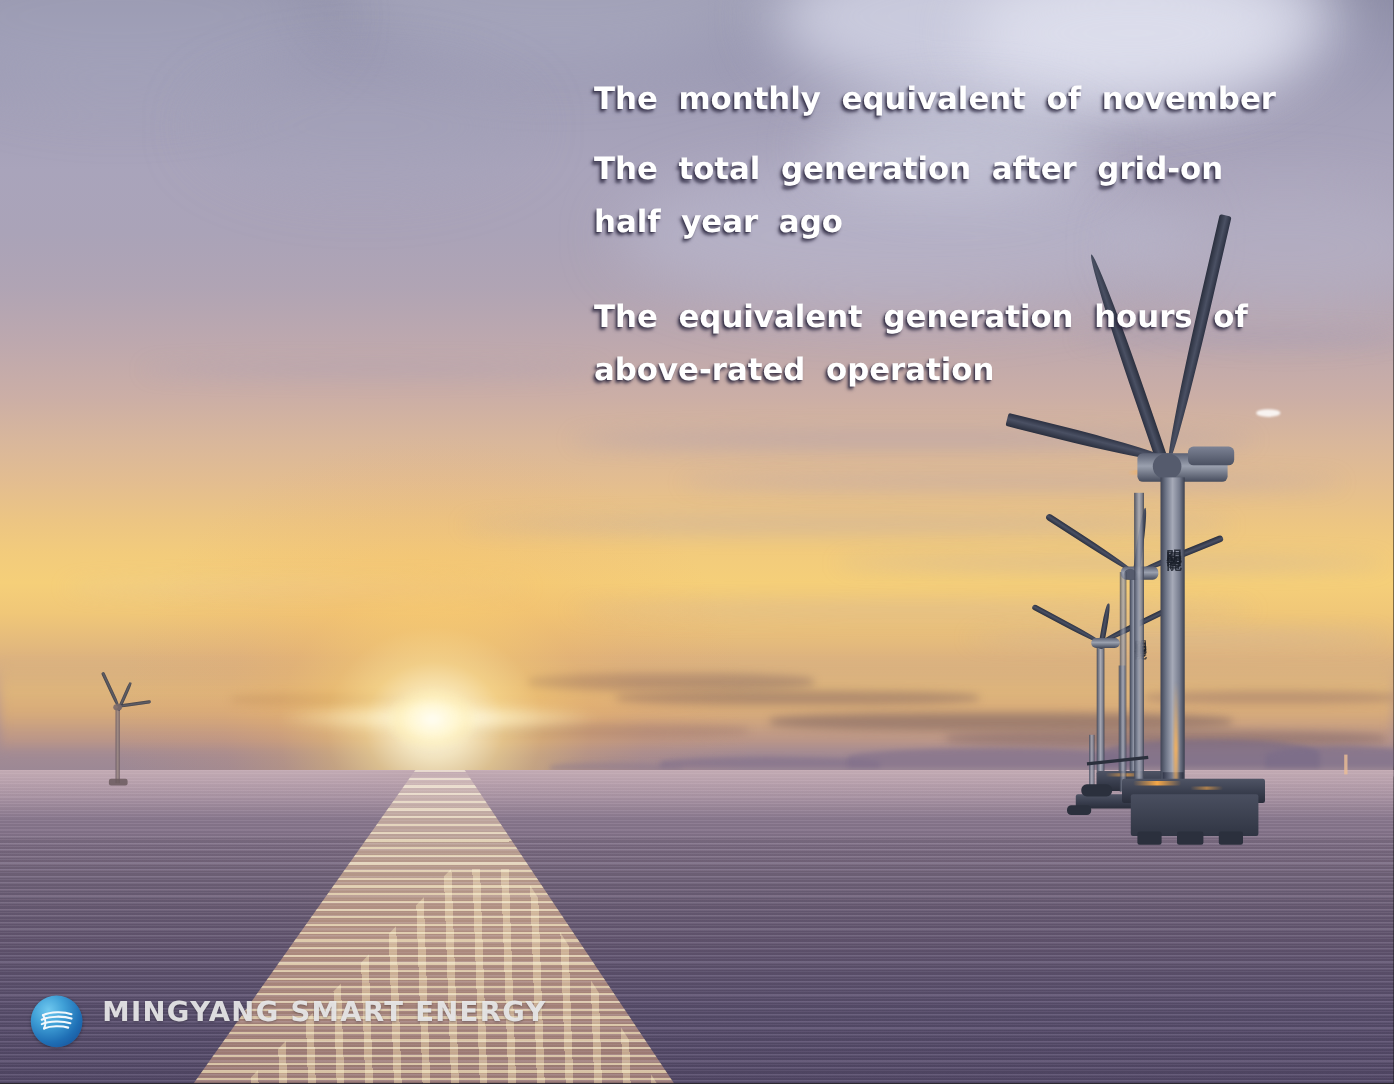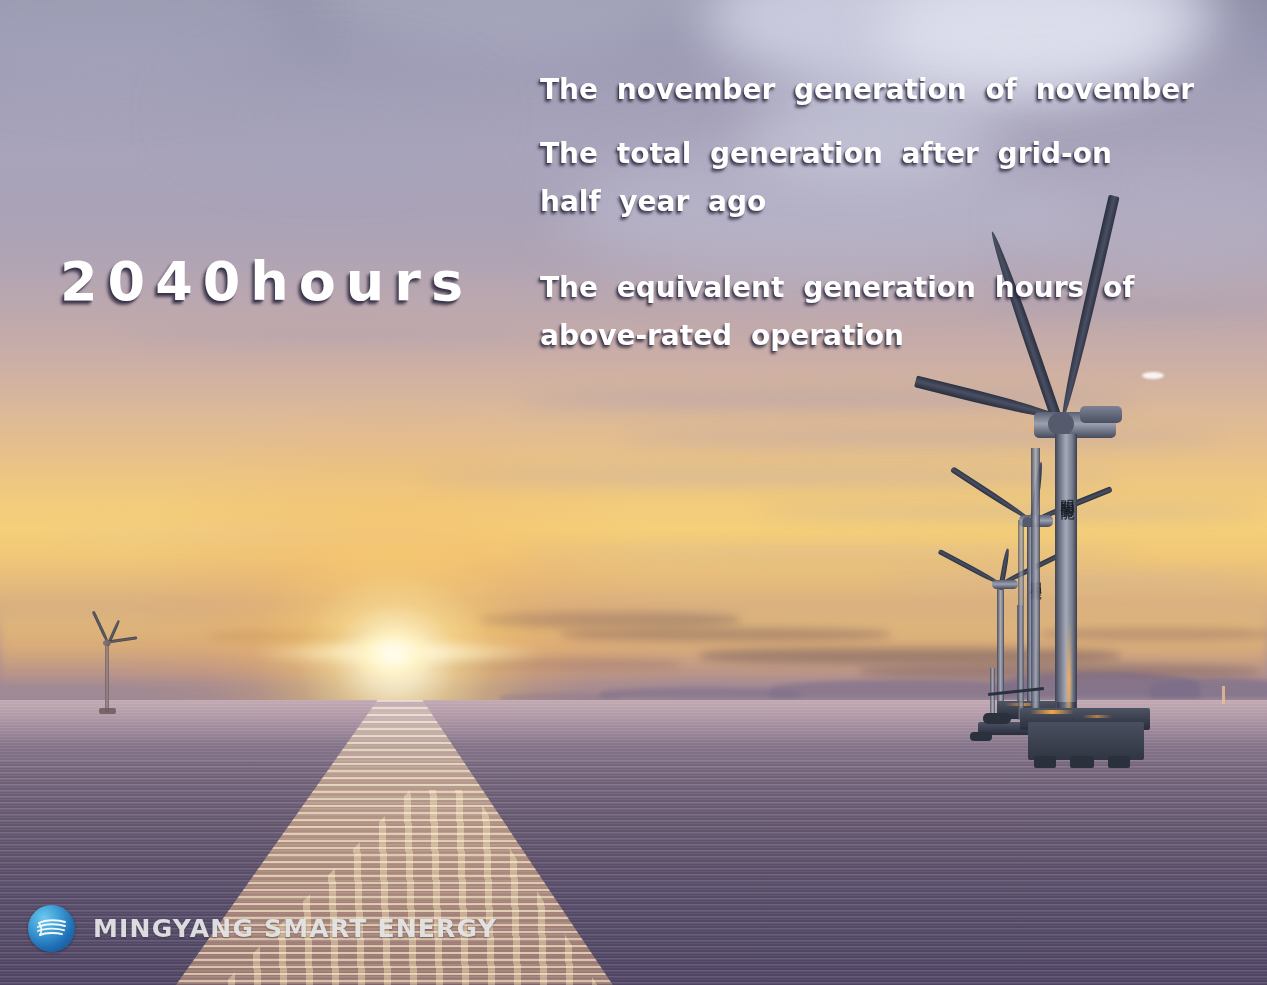--- a/index.html
+++ b/index.html
@@ -431,7 +431,7 @@
   <div style="position:absolute; left:1222px; top:686px; width:3px; height:18px;
        background:rgba(236,190,150,0.8); filter:blur(0.6px);"></div>
 
-  <div class="stat-desc" style="left:540px; top:68px;">The  november  generation  of  november</div>
+  <div class="stat-desc" style="left:540px; top:68px;">The  monthly  equivalent  of  november</div>
 
   <div class="stat-desc" style="left:540px; top:180px;">half  year  ago</div>
   <div class="stat-desc" style="left:540px; top:132px;">The  total  generation  after  grid-on</div>

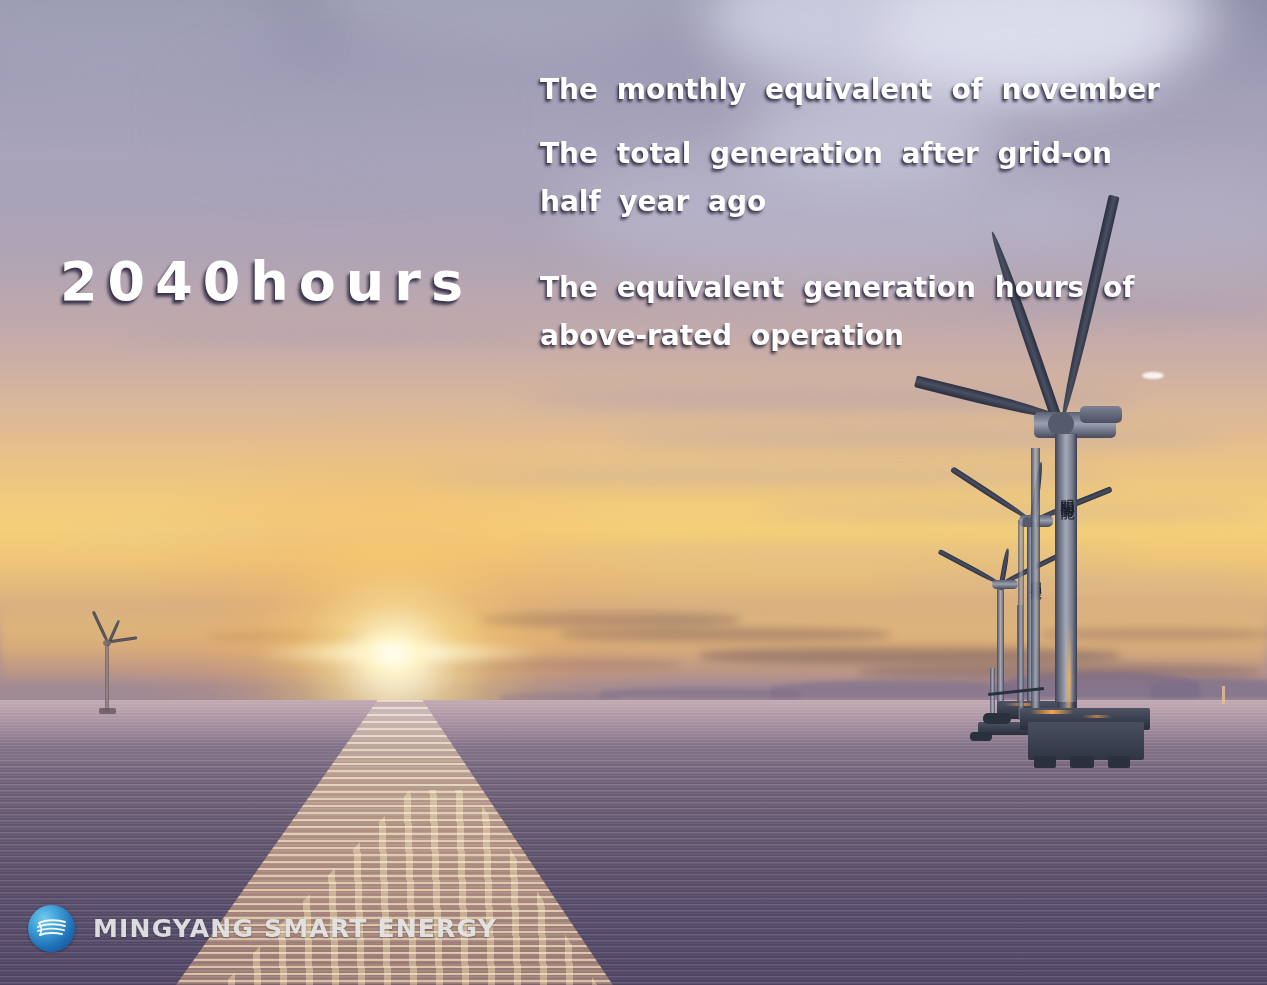--- a/index.html
+++ b/index.html
@@ -436,7 +436,6 @@
   <div class="stat-desc" style="left:540px; top:180px;">half  year  ago</div>
   <div class="stat-desc" style="left:540px; top:132px;">The  total  generation  after  grid-on</div>
 
-  <div class="stat-num" style="left:60px; top:250px;">2040hours</div>
   <div class="stat-desc" style="left:540px; top:314px;">above-rated  operation</div>
   <div class="stat-desc" style="left:540px; top:266px;">The  equivalent  generation  hours  of</div>
 

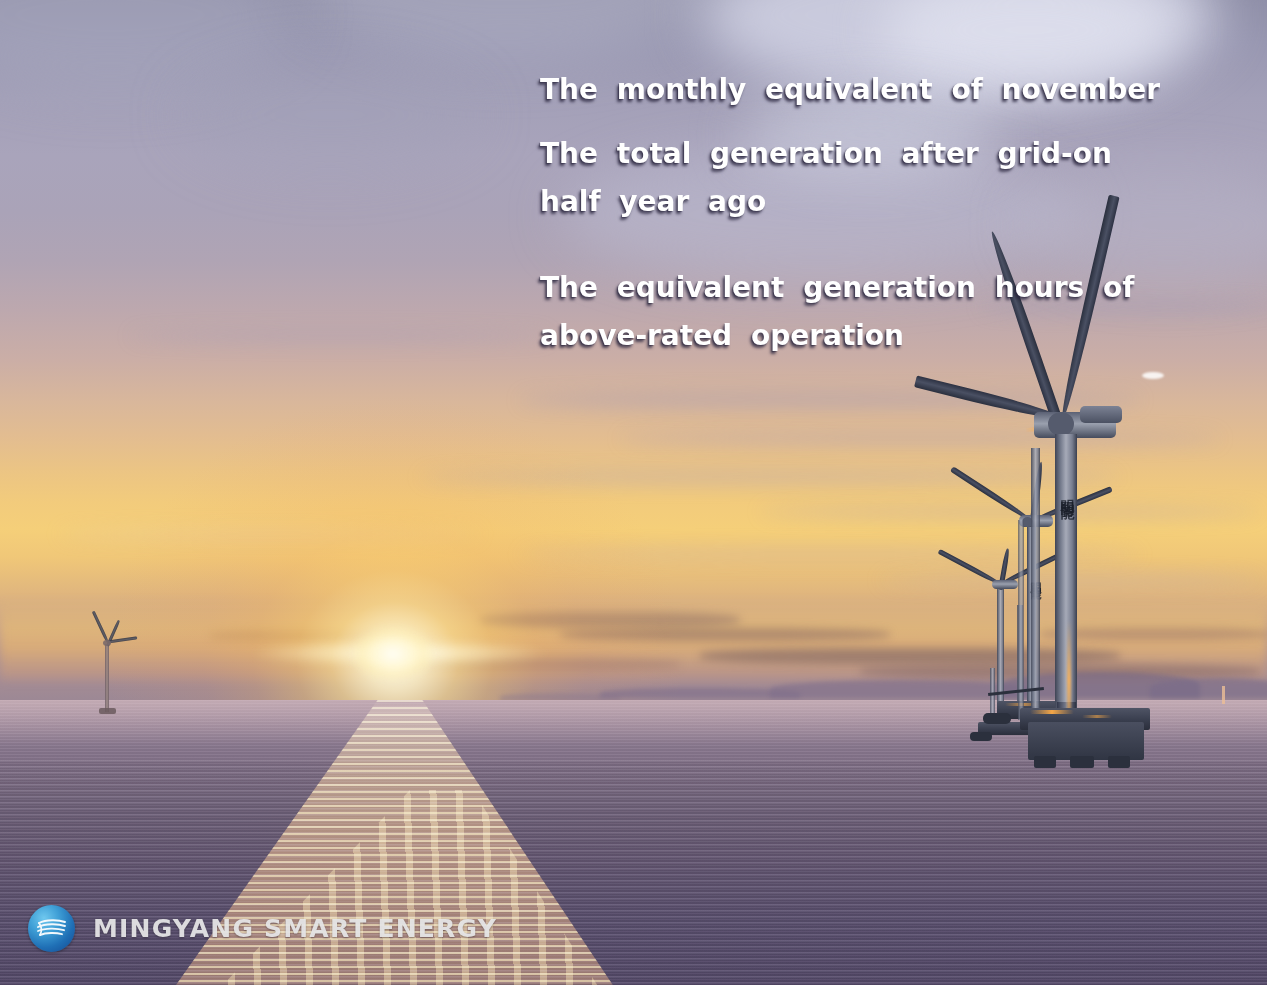--- a/index.html
+++ b/index.html
@@ -272,7 +272,7 @@
   
   .logo-wrap {
     position:absolute; left:28px; top:905px;
-    display:flex; align-items:center; gap:18px;
+    display:flex; align-items:flex-start; gap:18px;
   }
   .logo-mark {
     width:47px; height:47px; border-radius:50%;

